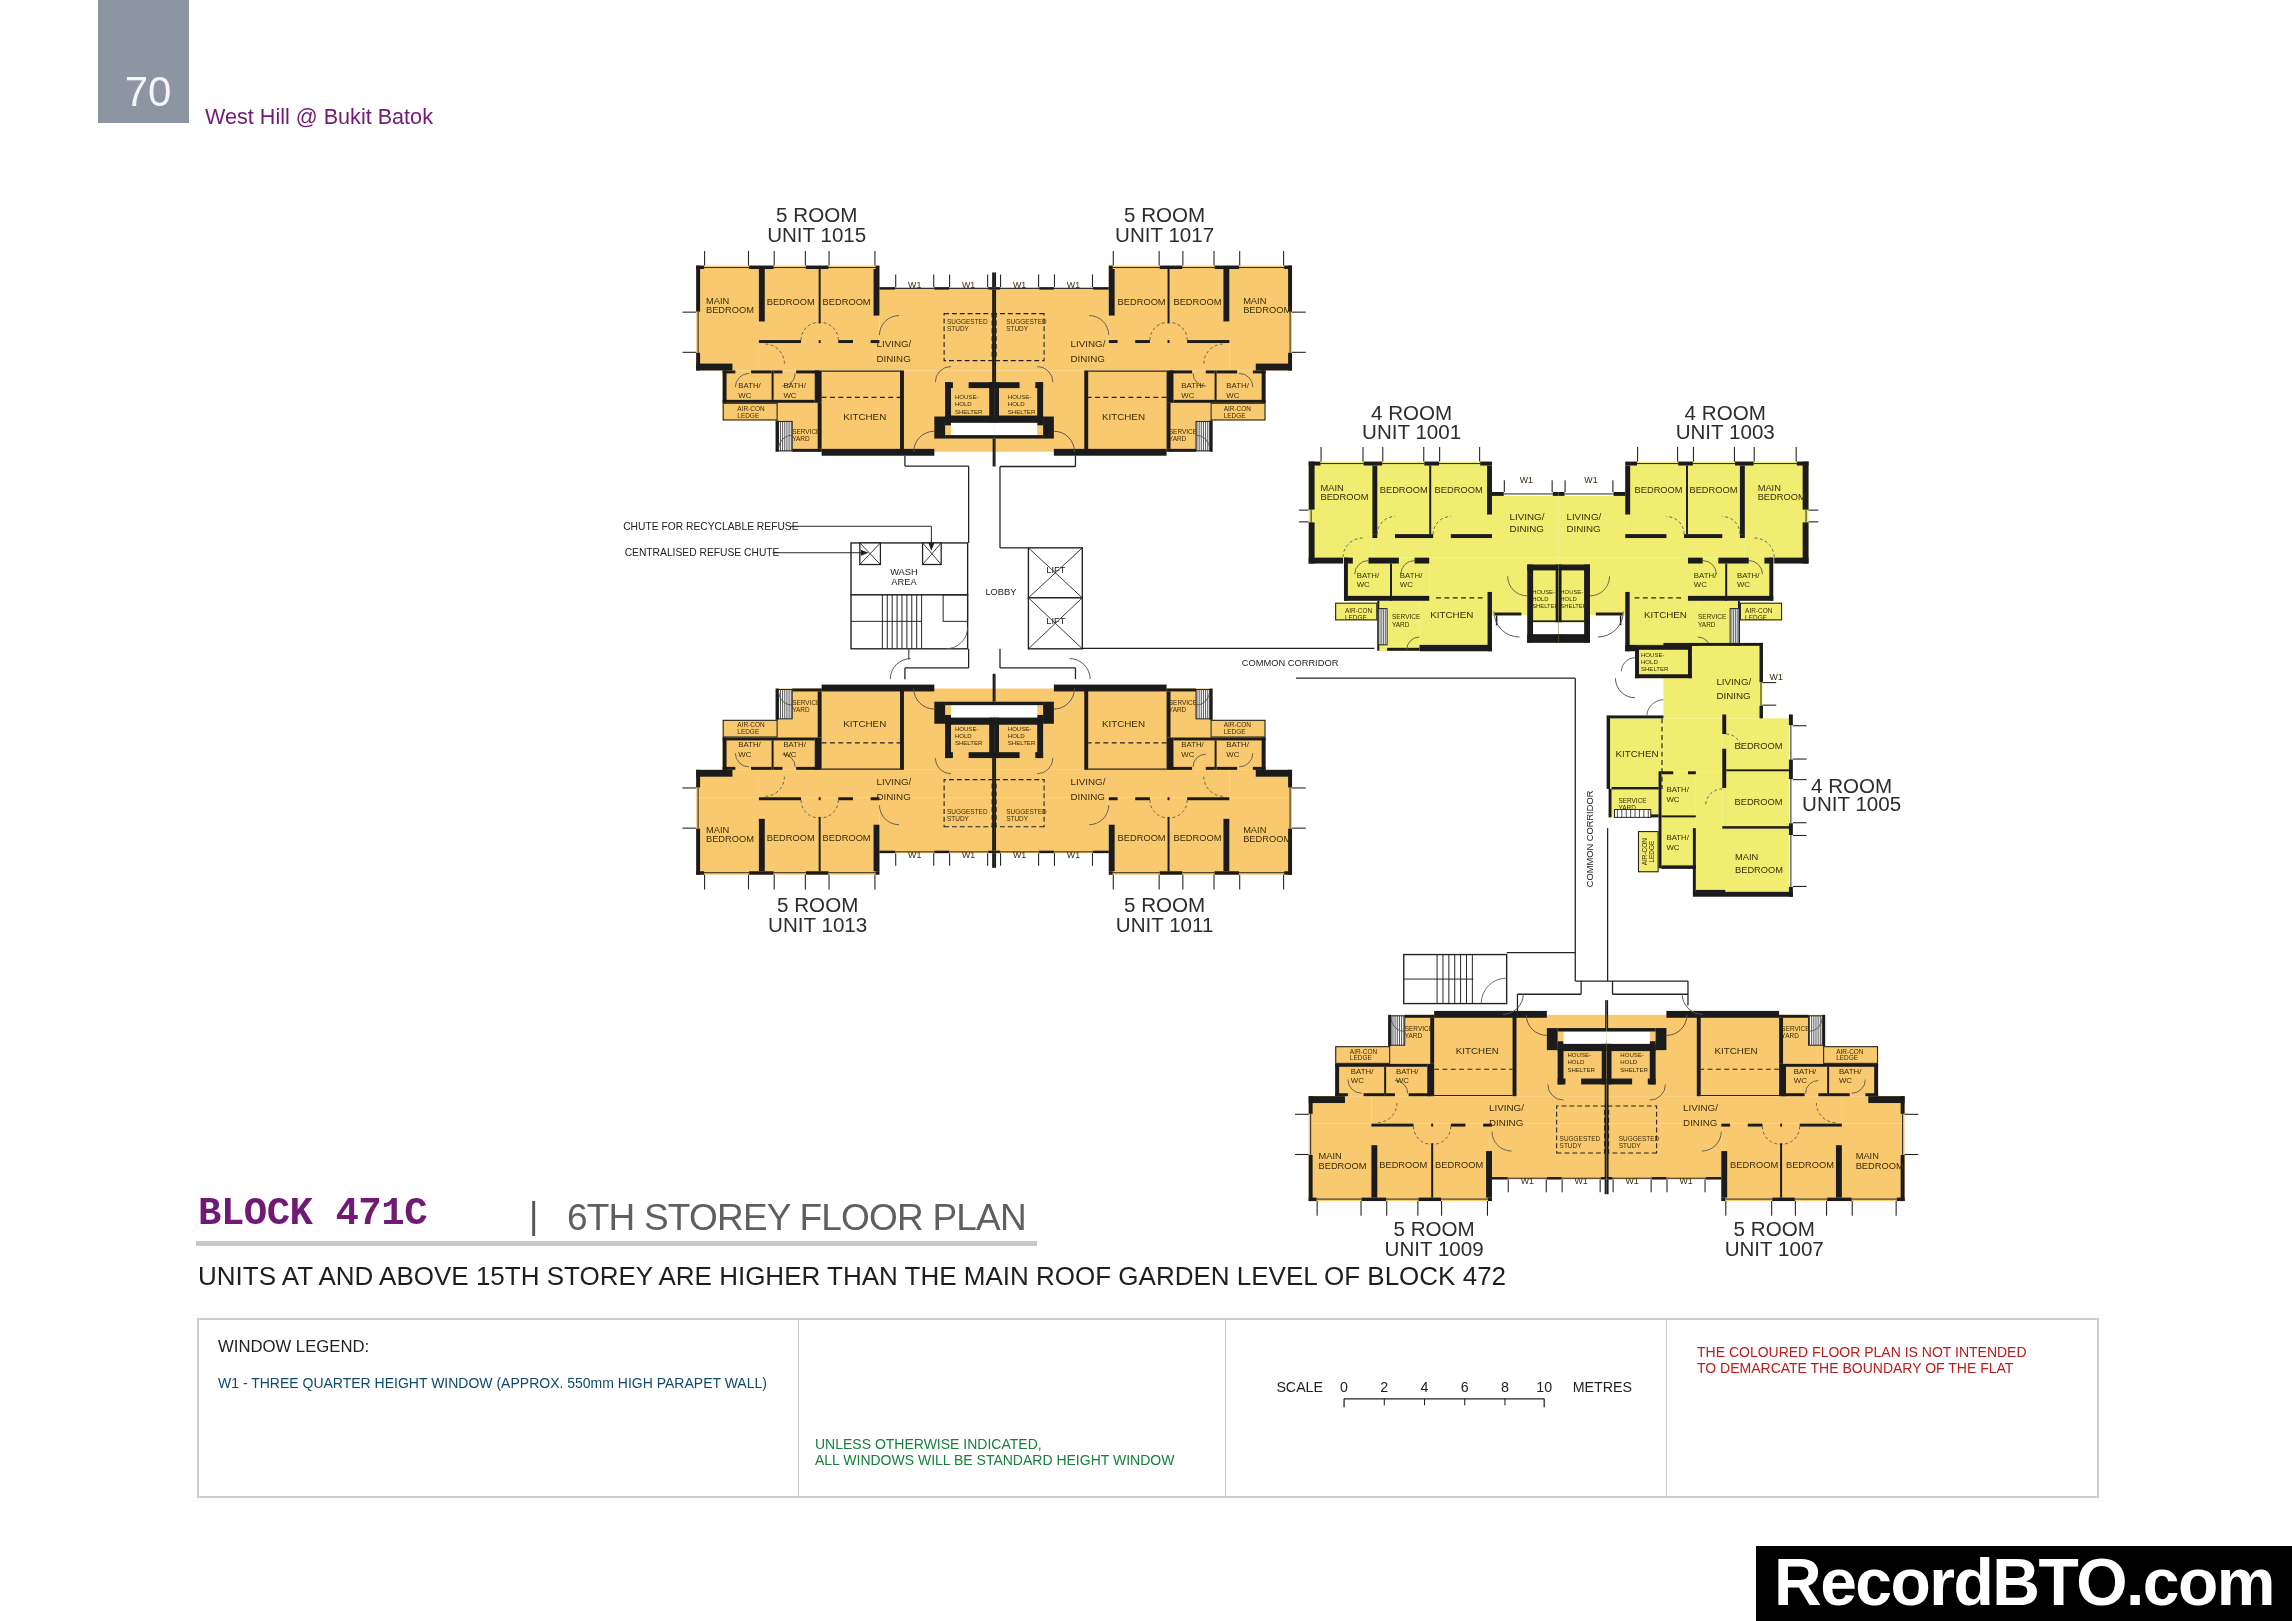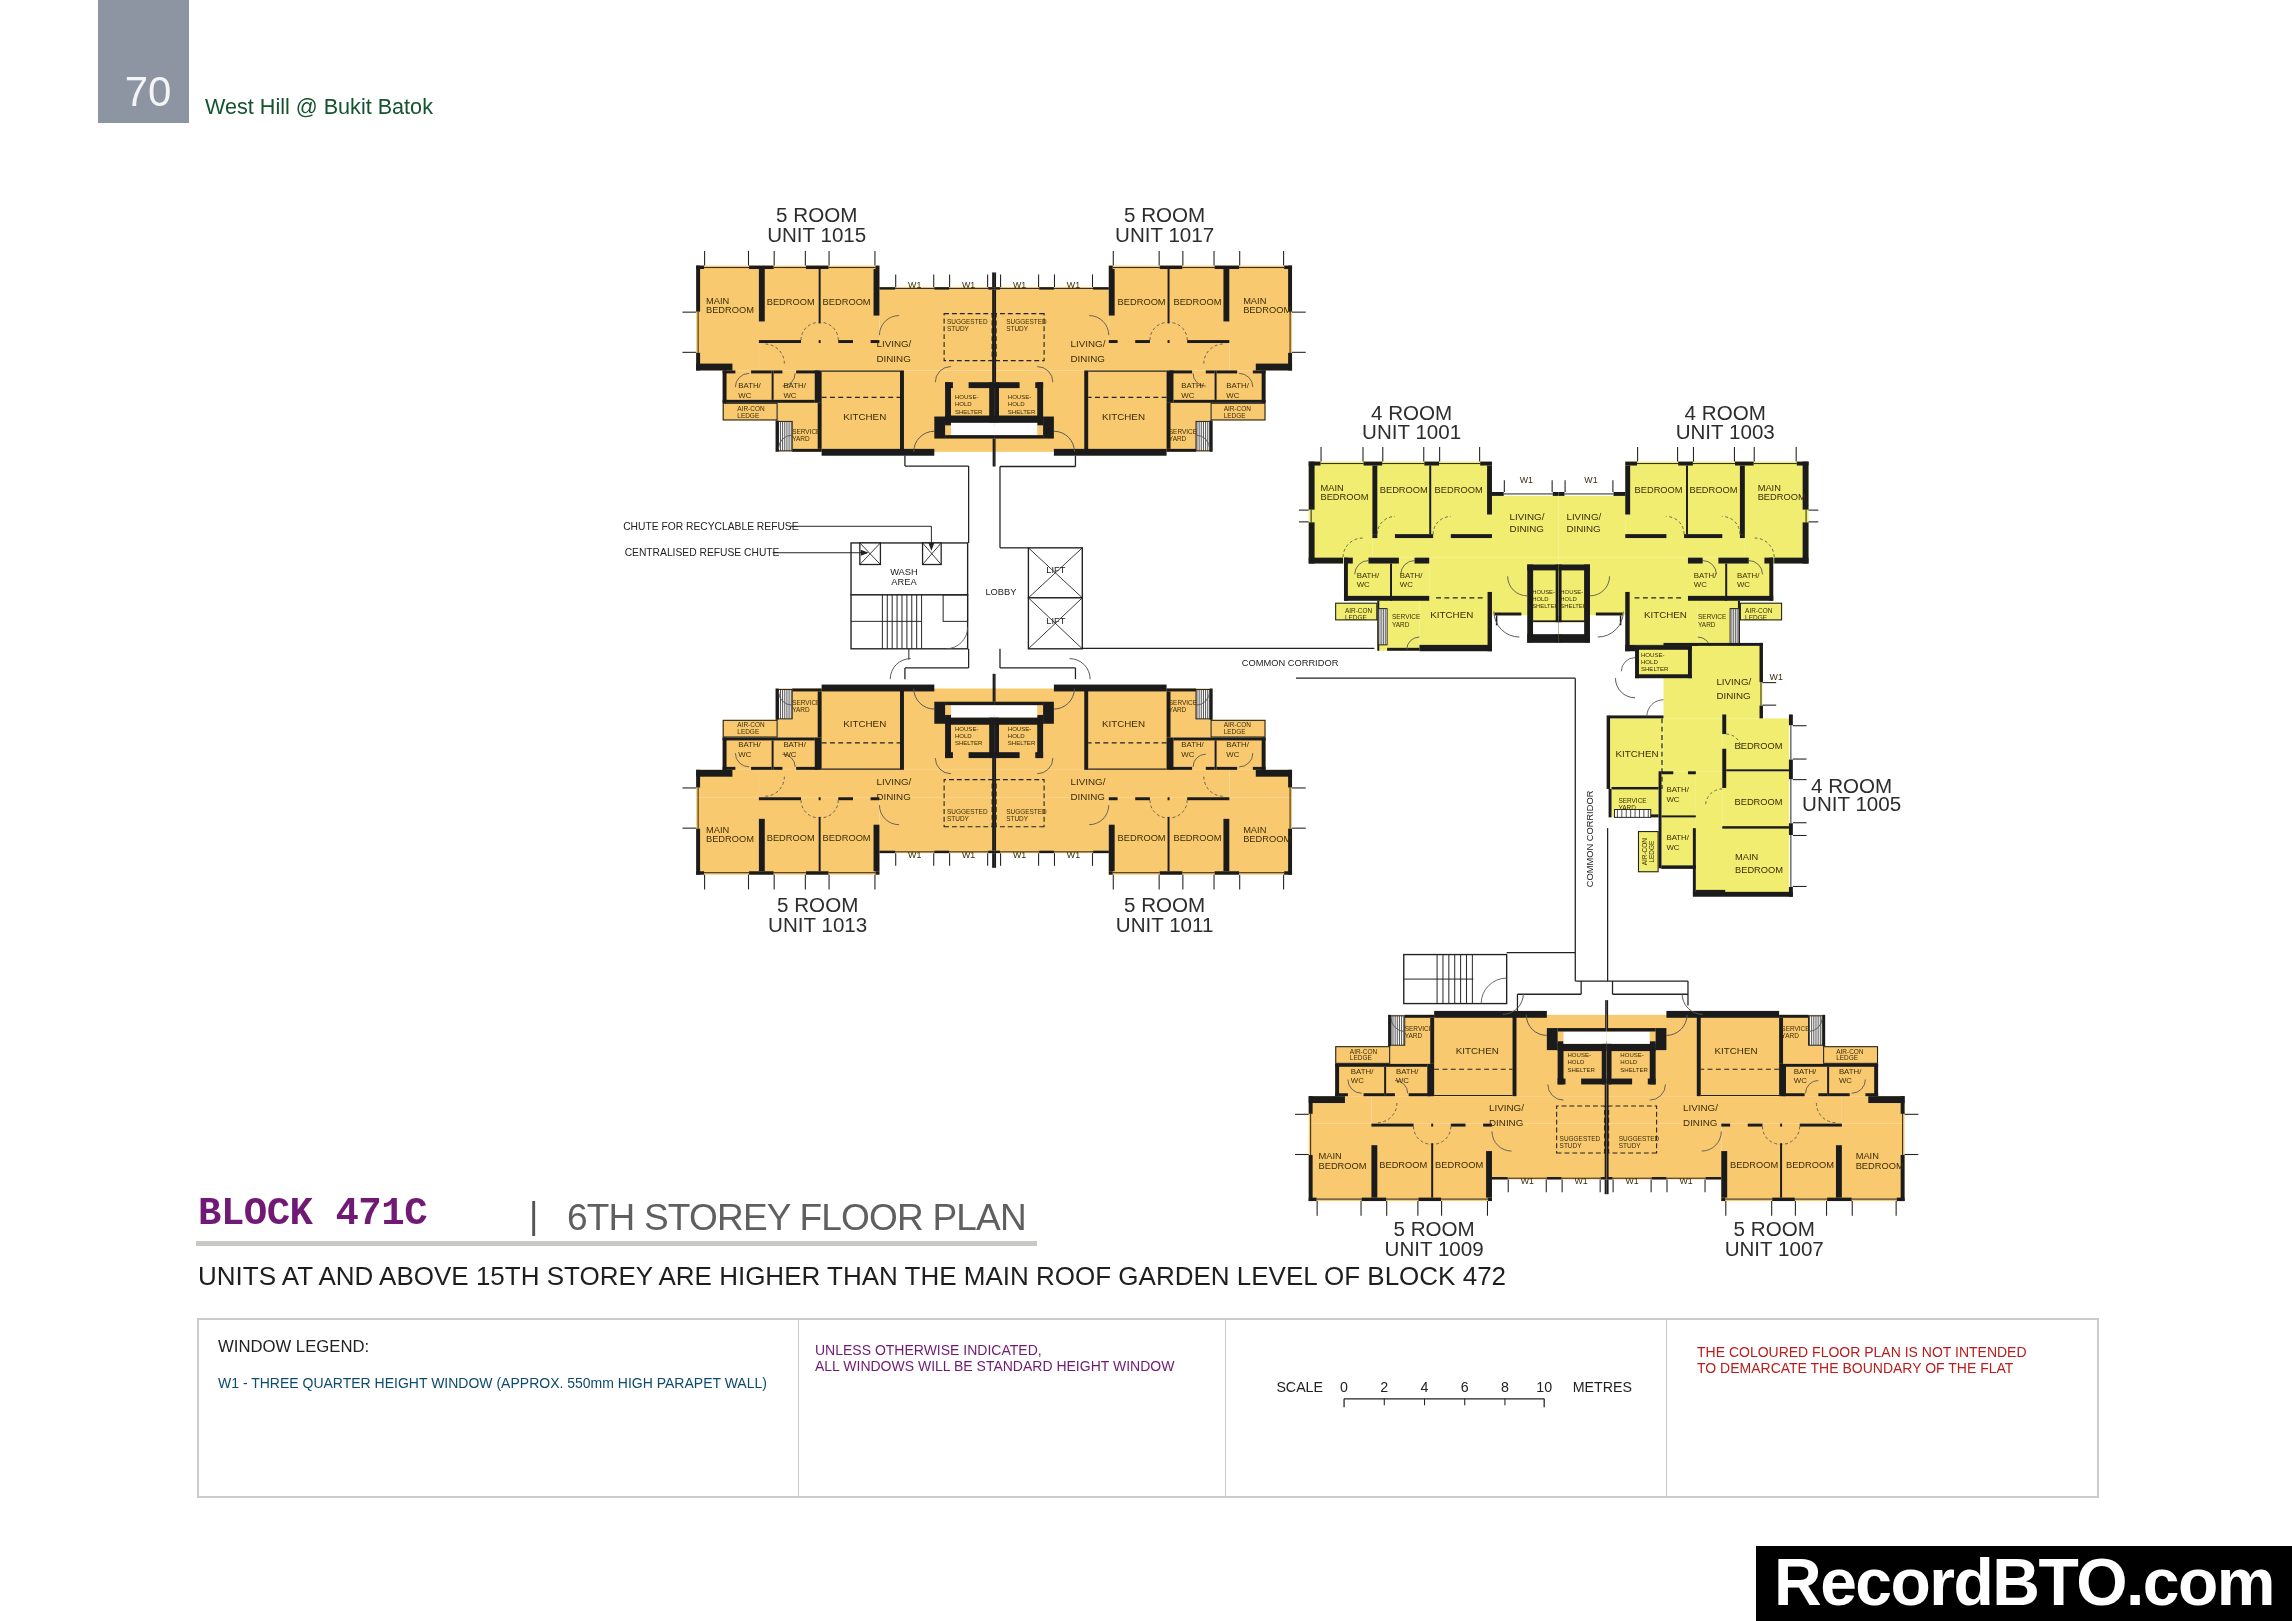--- a/index.html
+++ b/index.html
@@ -13,7 +13,7 @@
 
 <div class="abs" style="left:98px;top:71px;width:100px;text-align:center;font-size:42px;color:#f4f5f7;line-height:42px;">70</div>
 
-<div class="abs" style="left:205px;top:94px;font-size:21.6px;color:#14532d;">West Hill @ Bukit Batok</div>
+<div class="abs" style="left:205px;top:104px;font-size:21.6px;color:#701a75;">West Hill @ Bukit Batok</div>
 
 <svg class="abs" style="left:0;top:0" width="2293" height="1621" viewBox="0 0 2339 1654">
 

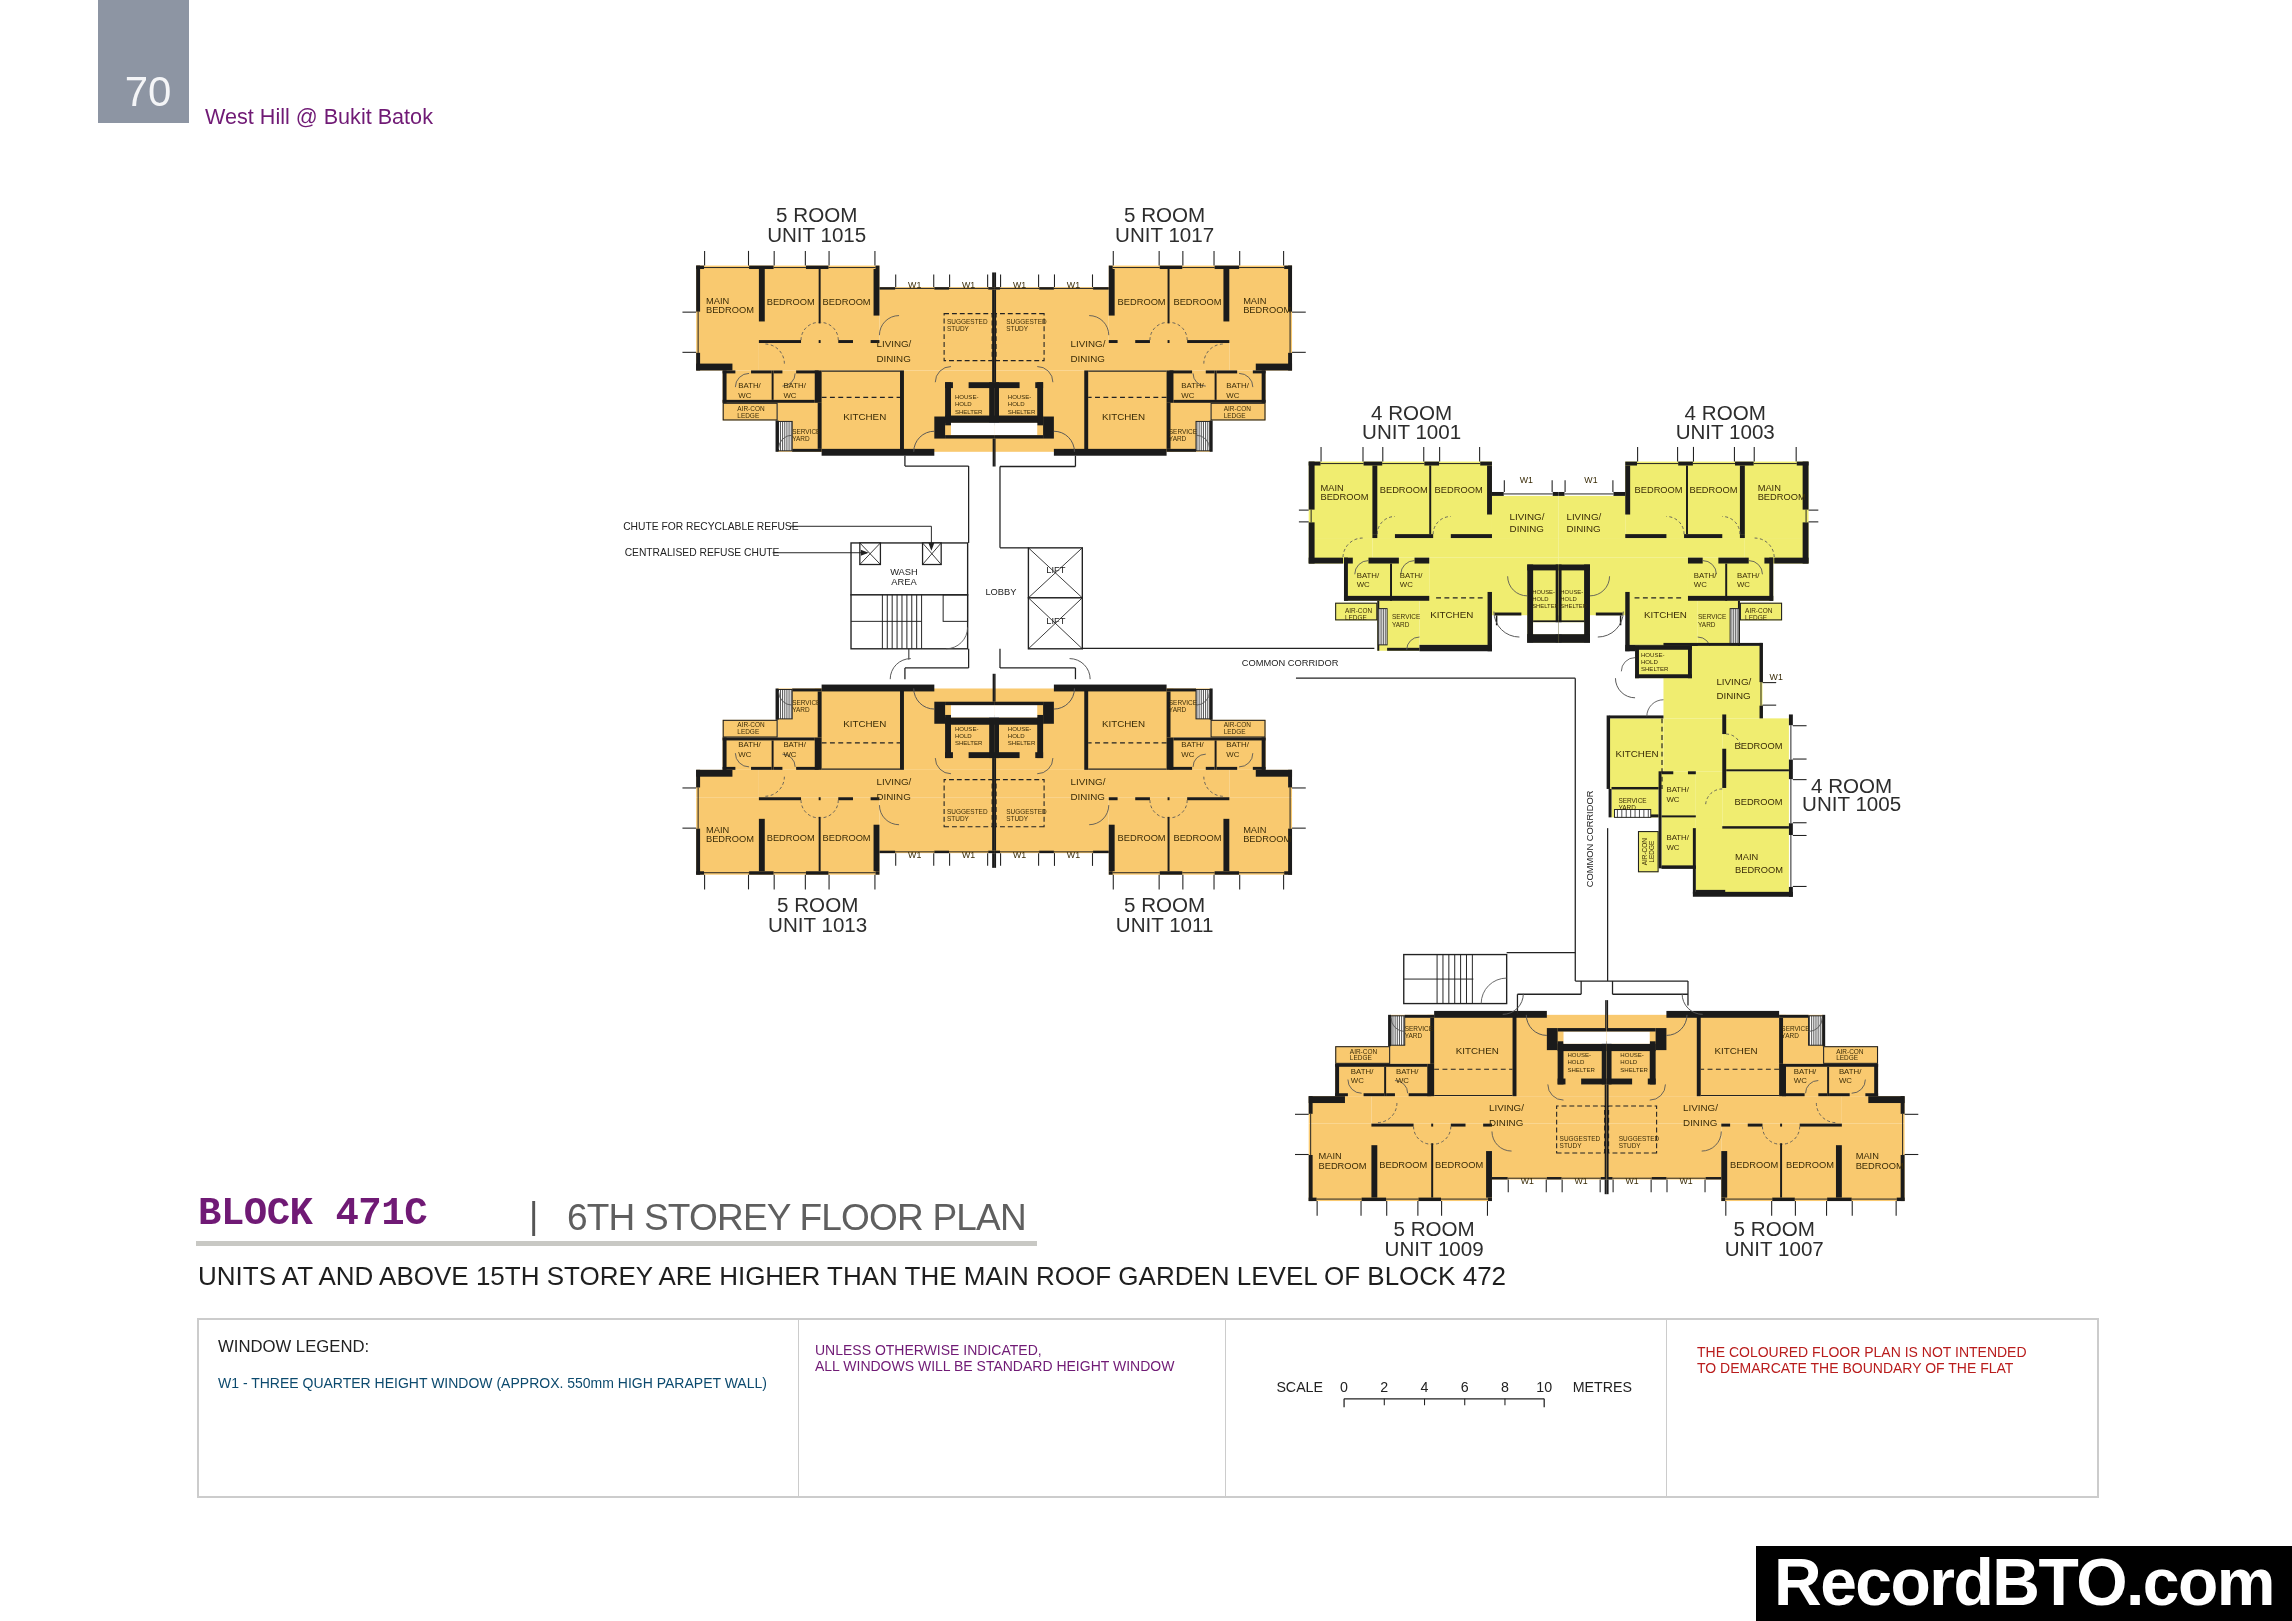--- a/index.html
+++ b/index.html
@@ -2183,7 +2183,7 @@
 
 <div class="abs" style="left:218px;top:1375px;font-size:14px;color:#0c4a6e;">W1 - THREE QUARTER HEIGHT WINDOW (APPROX. 550mm HIGH PARAPET WALL)</div>
 
-<div class="abs" style="left:815px;top:1342px;font-size:14px;color:#701a75;line-height:16px;">UNLESS OTHERWISE INDICATED,<br>ALL WINDOWS WILL BE STANDARD HEIGHT WINDOW</div>
+<div class="abs" style="left:815px;top:1436px;font-size:14px;color:#15803d;line-height:16px;">UNLESS OTHERWISE INDICATED,<br>ALL WINDOWS WILL BE STANDARD HEIGHT WINDOW</div>
 
 <svg class="abs" style="left:1245px;top:1362px" width="412" height="59" viewBox="0 0 420 60">
   <text x="32" y="25" font-size="14.5" fill="#222" text-anchor="start" dominant-baseline="central">SCALE</text>

